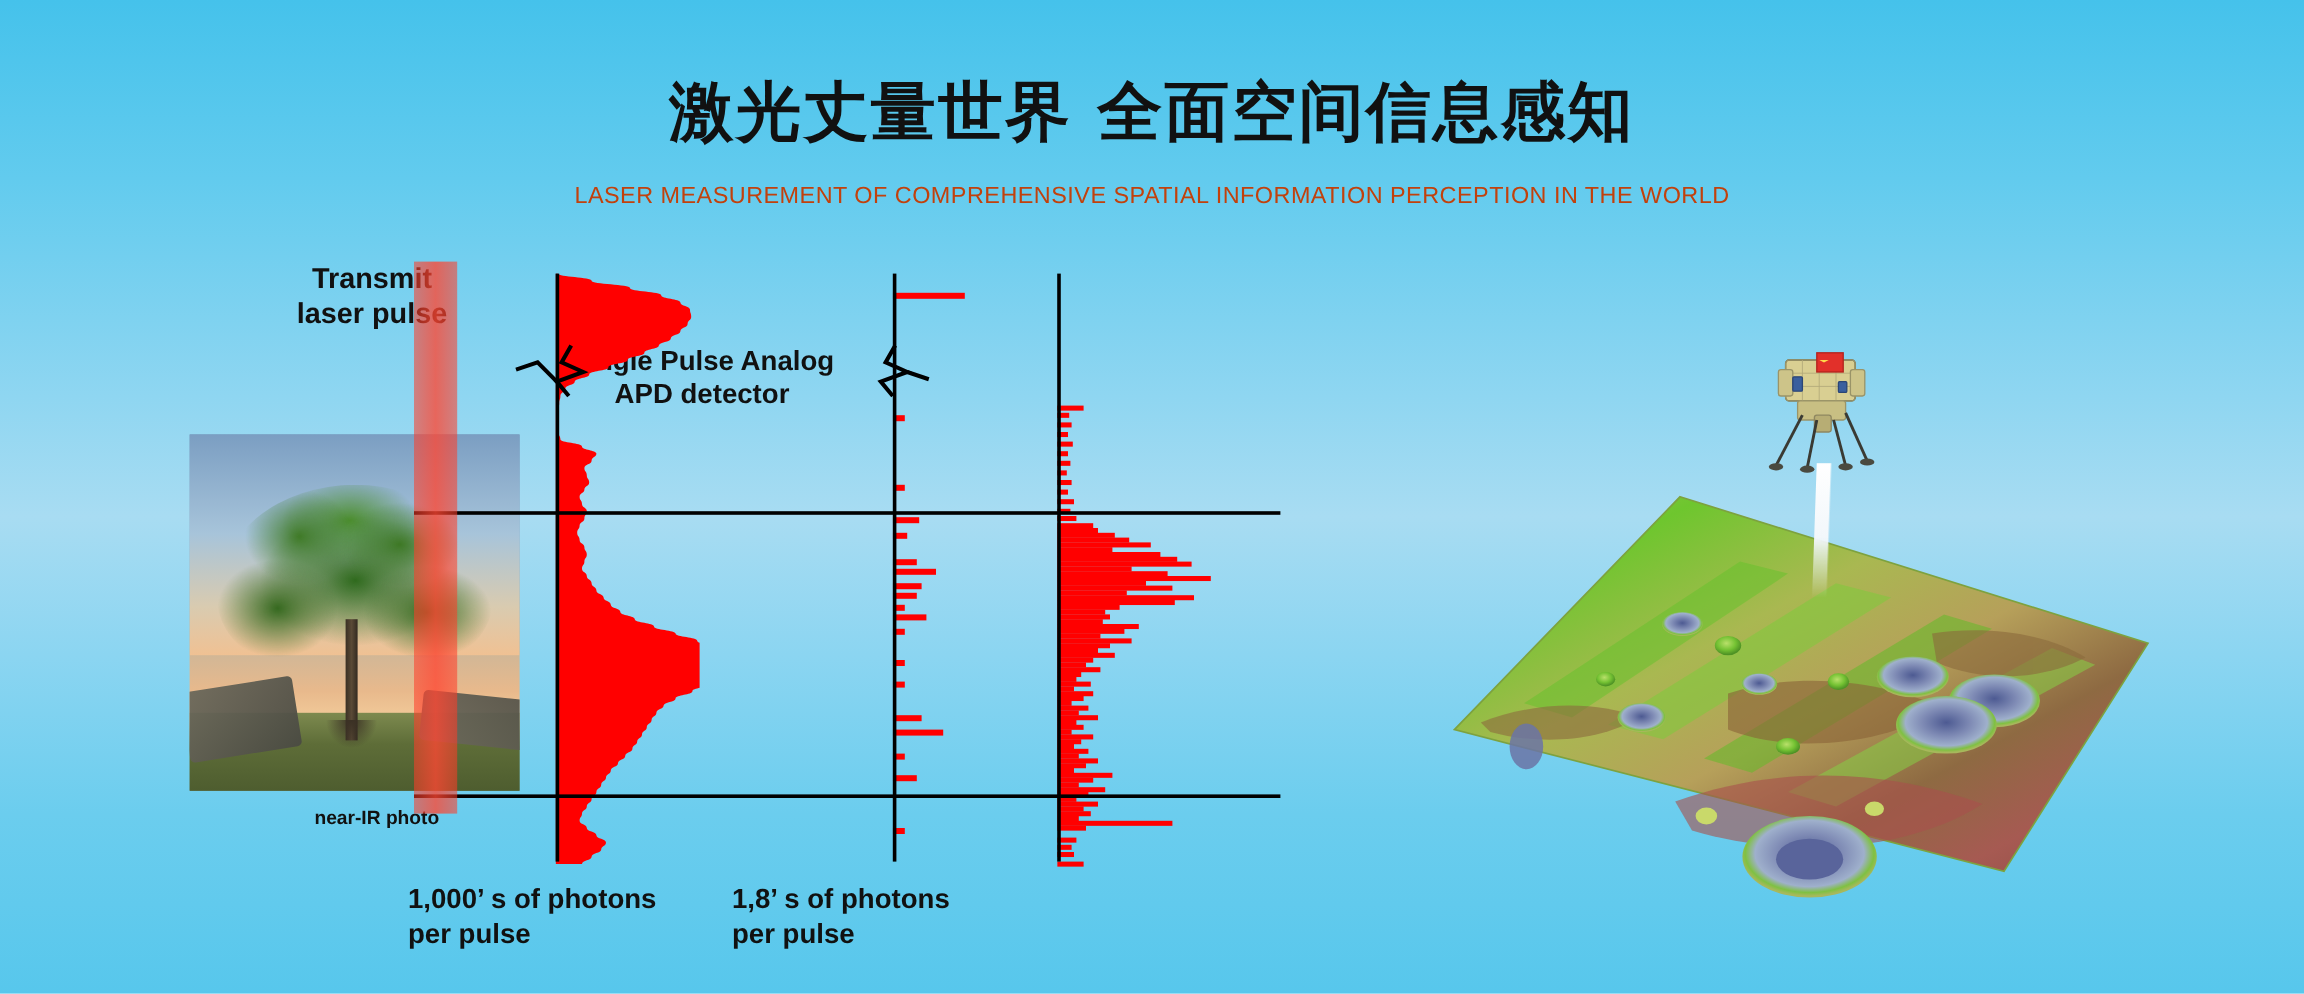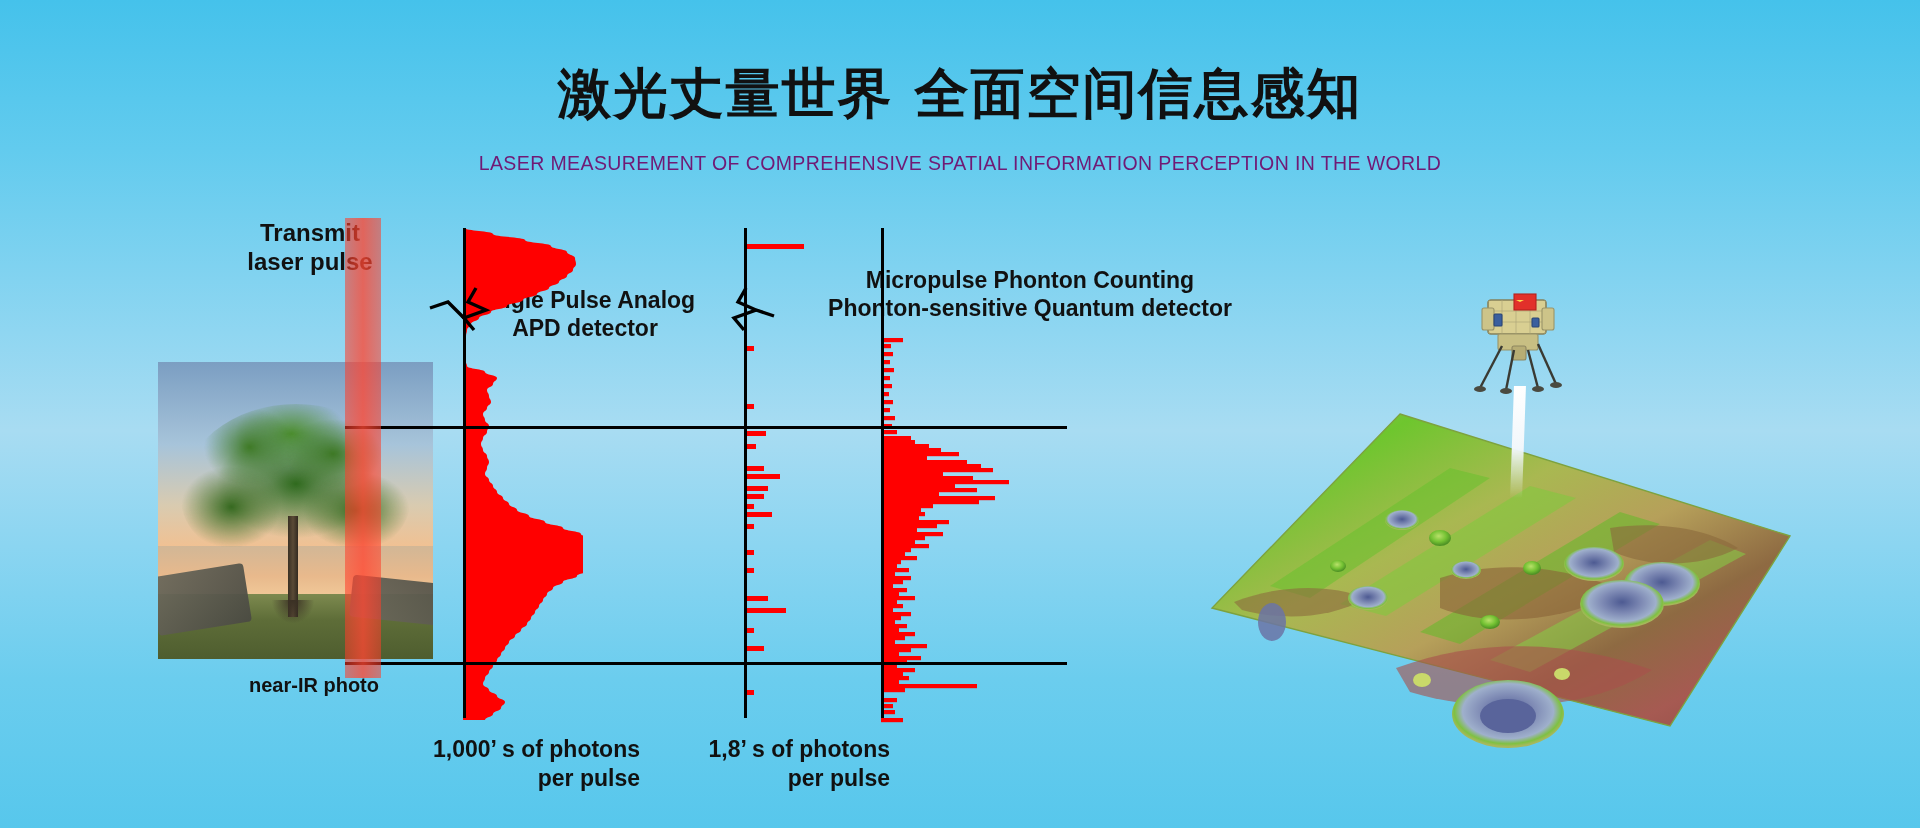--- a/index.html
+++ b/index.html
@@ -26,7 +26,7 @@
   }
   .subtitle{
     position:absolute;left:0;top:152px;width:1920px;text-align:center;
-    font-size:19.5px;color:#701a75;letter-spacing:.4px;
+    font-size:19.5px;color:#c2410c;letter-spacing:.4px;
     font-family:"Liberation Sans",sans-serif;
   }
 

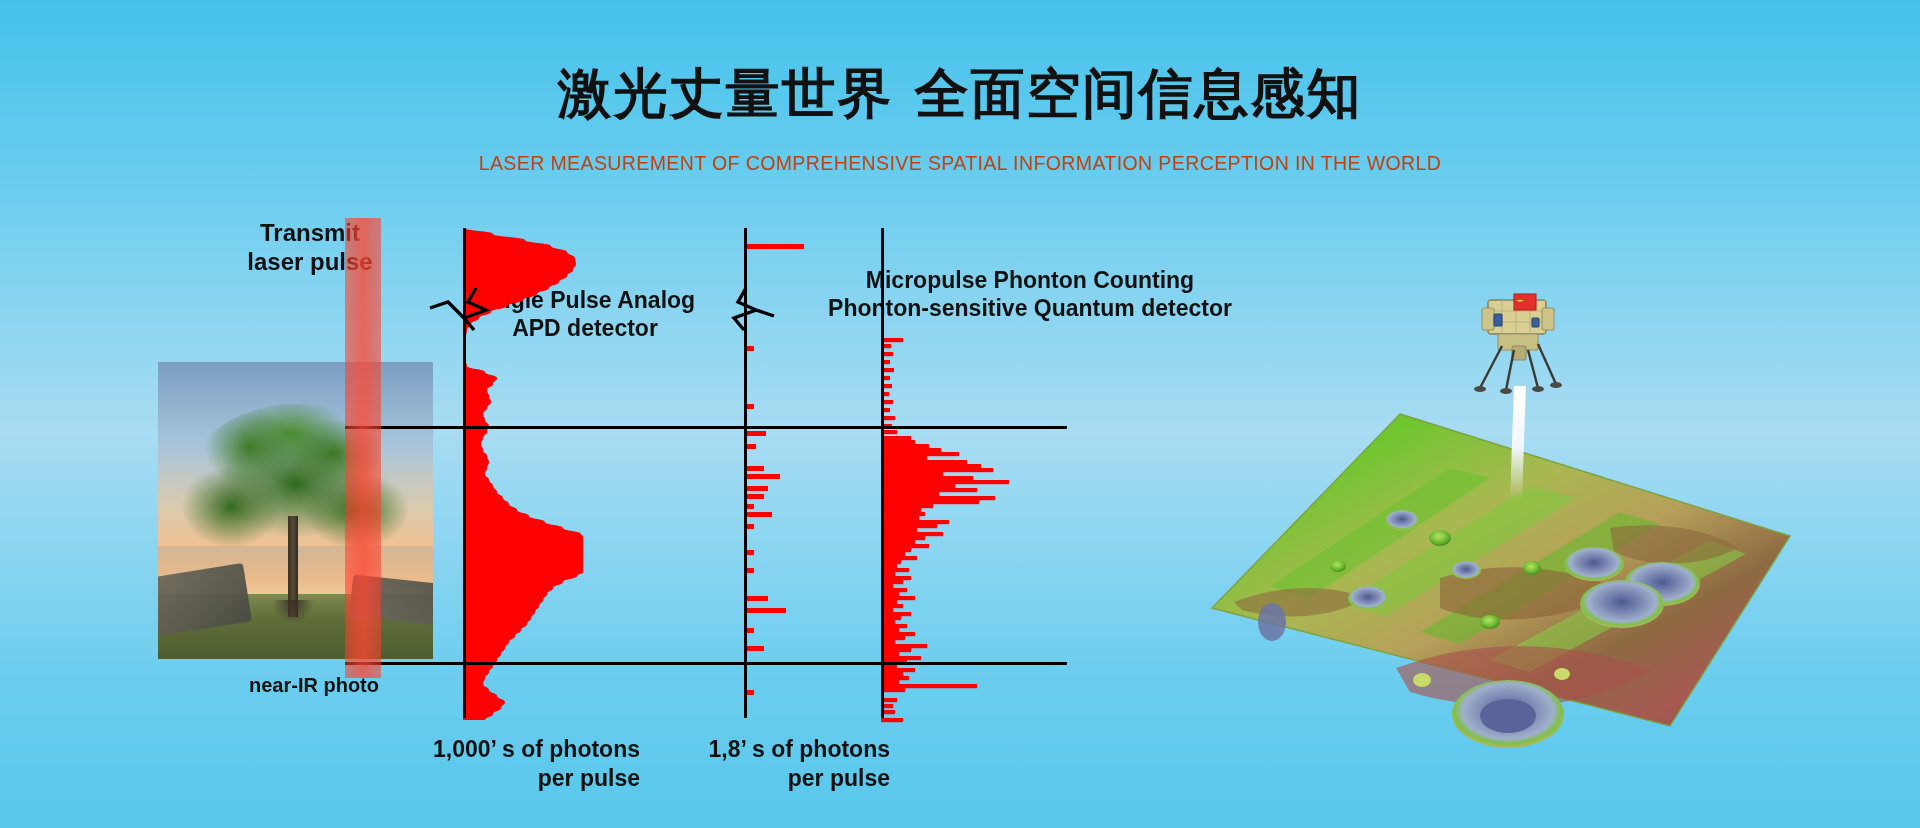--- a/index.html
+++ b/index.html
@@ -154,8 +154,6 @@
 
   <div class="lbl lbl-apd">Single Pulse Analog
 APD detector</div>
-  <div class="lbl lbl-micro">Micropulse Phonton Counting
-Phonton-sensitive Quantum detector</div>
 
   <svg class="wave w1" viewBox="0 0 120 495" preserveAspectRatio="none">
     <path id="wave1path" fill="#FF0000" d="M0,0 L2,0 C2,3 30,3 30,6 C30,9 62,9 62,12 C62,15 88,15 88,18 C88,21 104,21 104,24 C104,27 112,27 112,30 C112,33 113,33 113,36 C113,39 110,39 110,42 C110,45 104,45 104,48 C104,51 96,51 96,54 C96,57 86,57 86,60 C86,63 74,63 74,66 C74,69 60,69 60,72 C60,75 44,75 44,78 C44,81 28,81 28,84 C28,87 16,87 16,90 C16,93 8,93 8,96 C8,99 4,99 4,102 C4,105 3,105 3,108 C3,111 2,111 2,114 C2,117 2,117 2,120 C2,123 2,123 2,126 C2,129 2,129 2,132 C2,135 4,135 4,138 C4,141 22,141 22,144 C22,147 34,147 34,150 C34,153 30,153 30,156 C30,159 24,159 24,162 C24,165 26,165 26,168 C26,171 28,171 28,174 C28,177 24,177 24,180 C24,183 20,183 20,186 C20,189 22,189 22,192 C22,195 26,195 26,198 C26,201 24,201 24,204 C24,207 20,207 20,210 C20,213 18,213 18,216 C18,219 20,219 20,222 C20,225 24,225 24,228 C24,231 26,231 26,234 C26,237 24,237 24,240 C24,243 22,243 22,246 C22,249 26,249 26,252 C26,255 30,255 30,258 C30,261 34,261 34,264 C34,267 40,267 40,270 C40,273 46,273 46,276 C46,279 54,279 54,282 C54,285 66,285 66,288 C66,291 82,291 82,294 C82,297 100,297 100,300 C100,303 118,303 118,306 C118,309 134,309 134,312 C134,315 146,315 146,318 C146,321 152,321 152,324 C152,327 150,327 150,330 C150,333 142,333 142,336 C142,339 128,339 128,342 C128,345 114,345 114,348 C114,351 100,351 100,354 C100,357 90,357 90,360 C90,363 84,363 84,366 C84,369 80,369 80,372 C80,375 76,375 76,378 C76,381 72,381 72,384 C72,387 68,387 68,390 C68,393 64,393 64,396 C64,399 58,399 58,402 C58,405 52,405 52,408 C52,411 46,411 46,414 C46,417 42,417 42,420 C42,423 38,423 38,426 C38,429 34,429 34,432 C34,435 30,435 30,438 C30,441 26,441 26,444 C26,447 22,447 22,450 C22,453 20,453 20,456 C20,459 26,459 26,462 C26,465 34,465 34,468 C34,471 42,471 42,474 C42,477 38,477 38,480 C38,483 30,483 30,486 C30,489 22,489 22,492 L0,492 Z"></path>

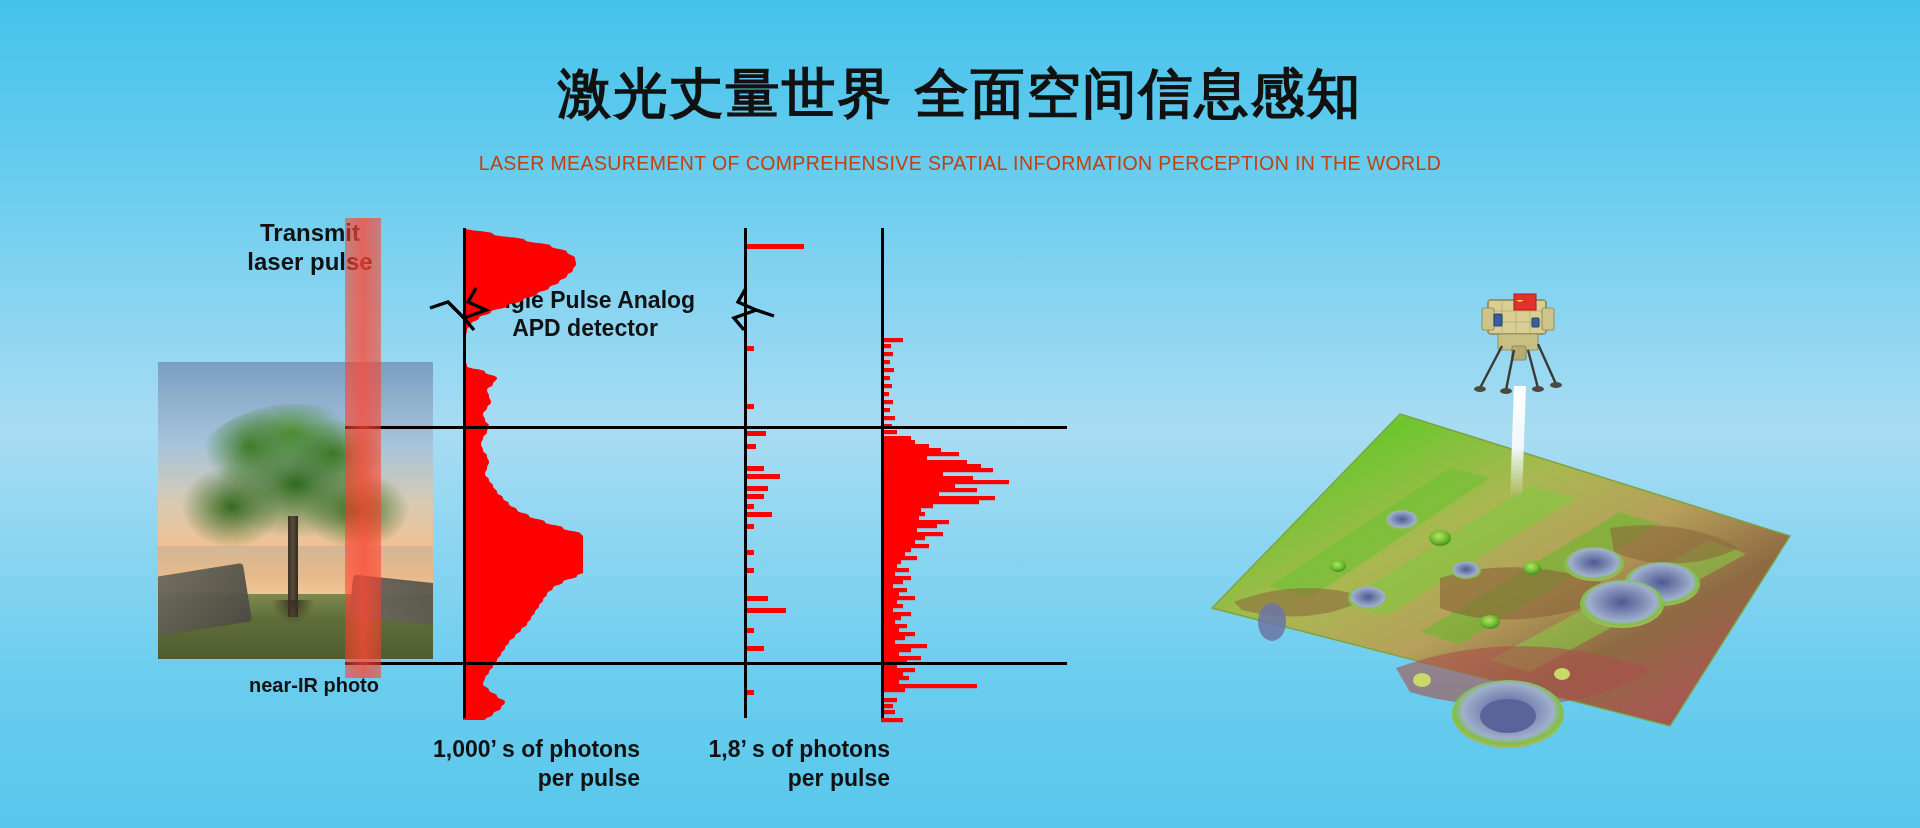--- a/index.html
+++ b/index.html
@@ -35,7 +35,7 @@
        font-family:"Liberation Sans",sans-serif;white-space:pre-line;}
 
   .lbl-transmit{left:220px;top:218px;width:180px;font-size:24px;}
-  .lbl-nearir{left:214px;top:673px;width:200px;font-size:20px;}
+  .lbl-nearir{left:214px;top:673px;width:200px;font-size:16px;}
   .lbl-apd{left:440px;top:286px;width:290px;font-size:23px;}
   .lbl-micro{left:800px;top:266px;width:460px;font-size:23px;}
 

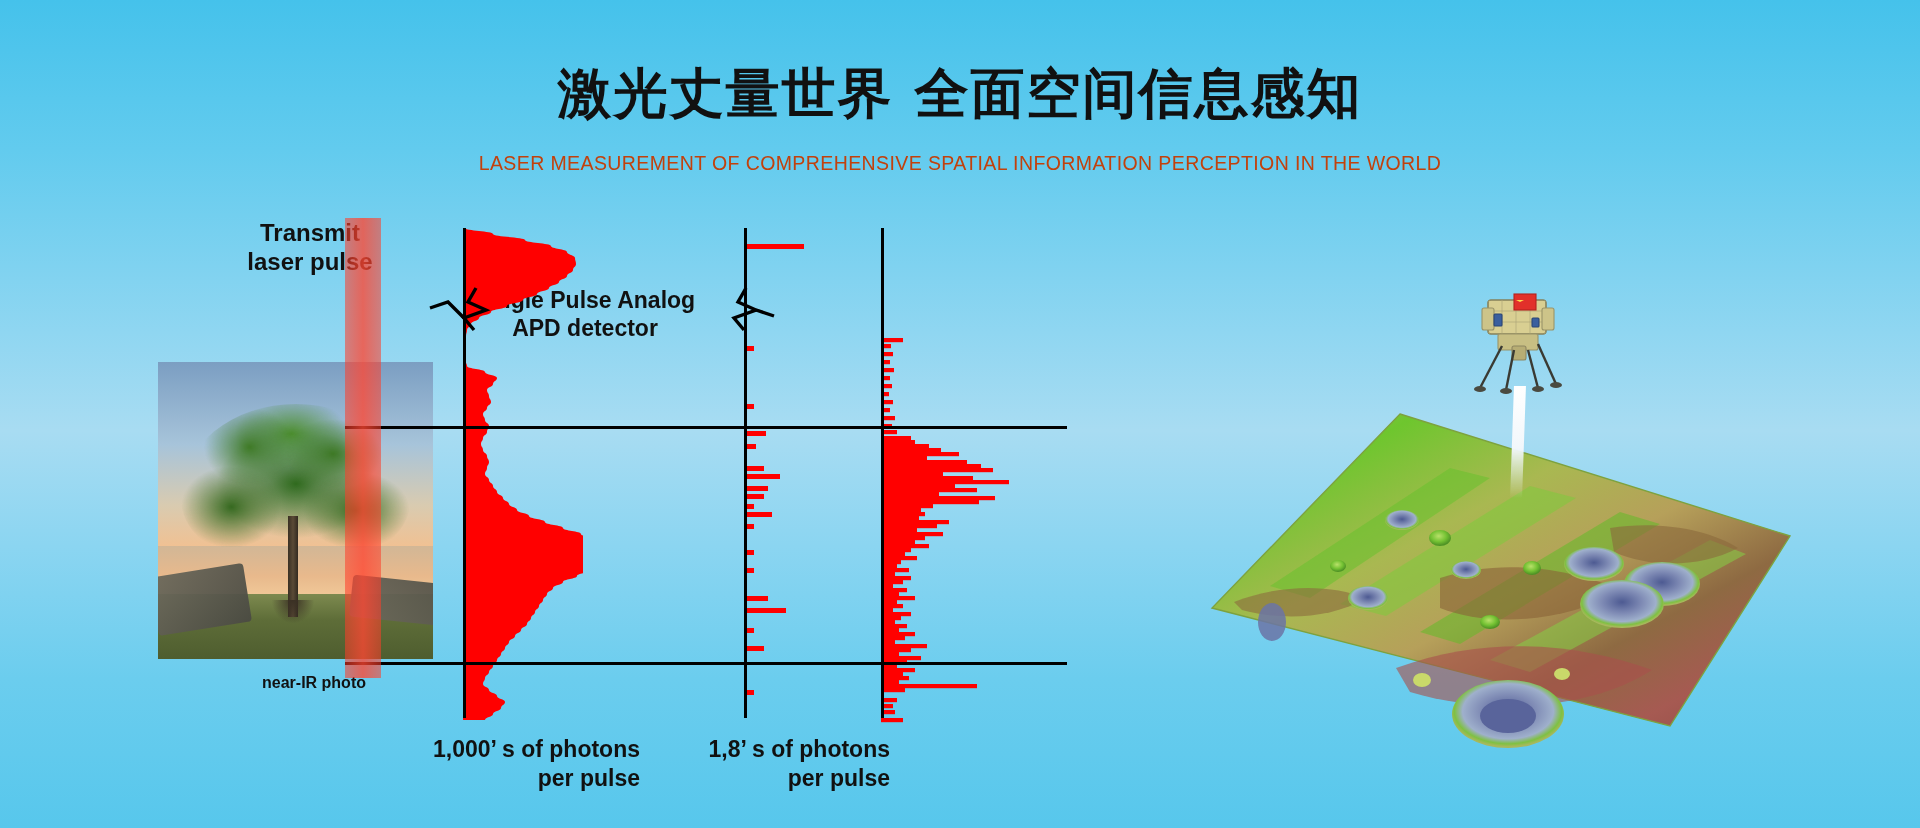--- a/index.html
+++ b/index.html
@@ -40,7 +40,7 @@
   .lbl-micro{left:800px;top:266px;width:460px;font-size:23px;}
 
   .lbl-bot{position:absolute;color:#111;font-weight:bold;font-size:23px;line-height:1.25;
-           text-align:right;font-family:"Liberation Sans",sans-serif;white-space:pre-line;}
+           text-align:left;font-family:"Liberation Sans",sans-serif;white-space:pre-line;}
   .bot1{left:340px;top:735px;width:300px;}
   .bot2{left:610px;top:735px;width:280px;}
   .bot3{left:850px;top:735px;width:290px;}

